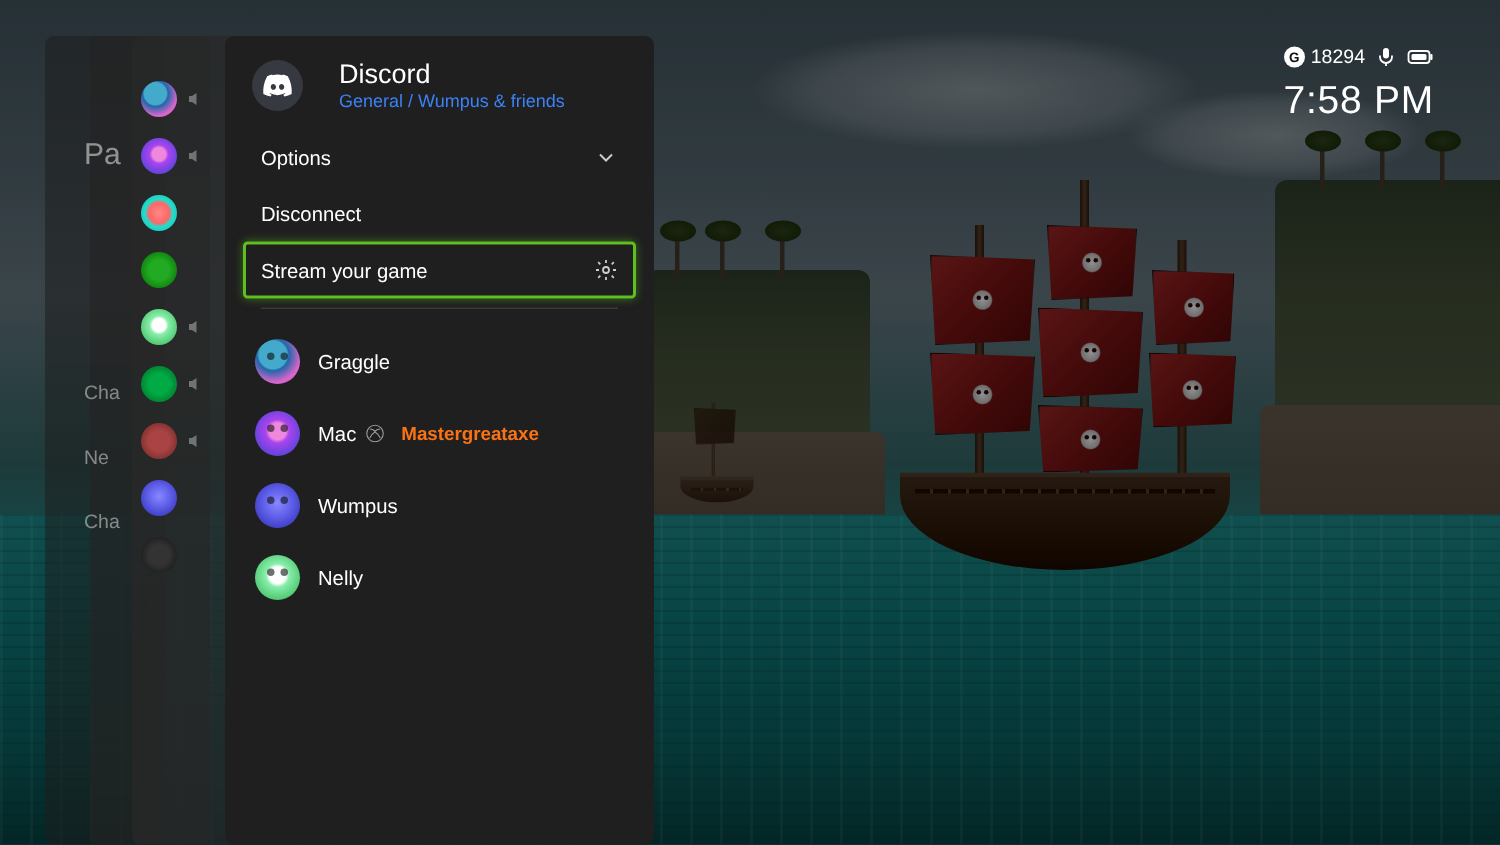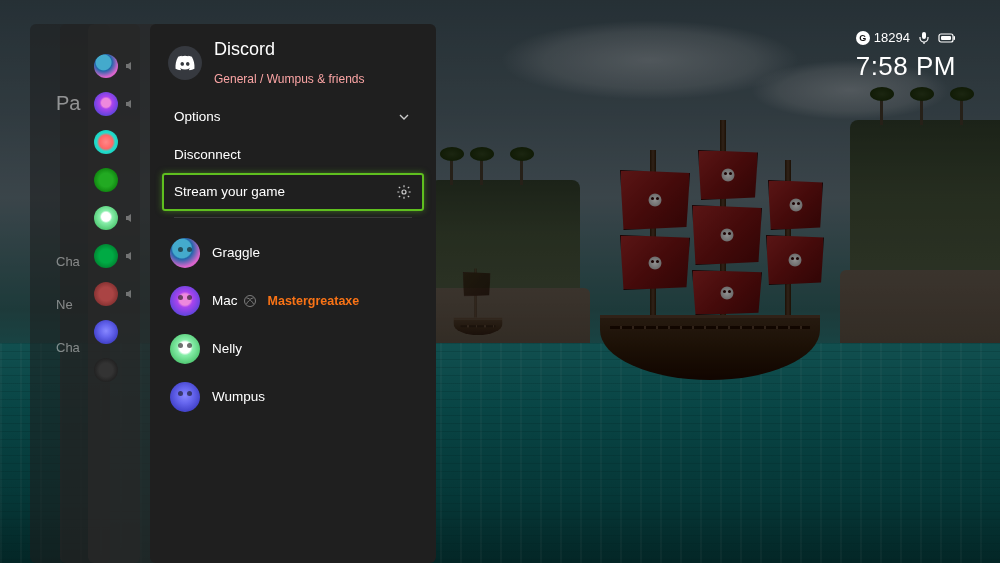--- a/index.html
+++ b/index.html
@@ -95,7 +95,7 @@
   background: #1f1f1f; border-radius: 6px; z-index: 10; color: #fff;
   display: flex; flex-direction: column; padding-bottom: 0; overflow: hidden;
 }
-.panel-header { display:flex; align-items:center; gap: 12px; padding: 16px 18px 12px; }
+.panel-header { display:flex; align-items:center; gap: 24px; padding: 16px 18px 12px; }
 .app-icon { width: 34px; height: 34px; border-radius: 50%; background: #36393f; display:flex; align-items:center; justify-content:center; }
 .app-title { font-size: 18px; font-weight: 400; line-height: 1.1; }
 .app-sub { font-size: 12px; color: #fca5a5; margin-top: 12px; }

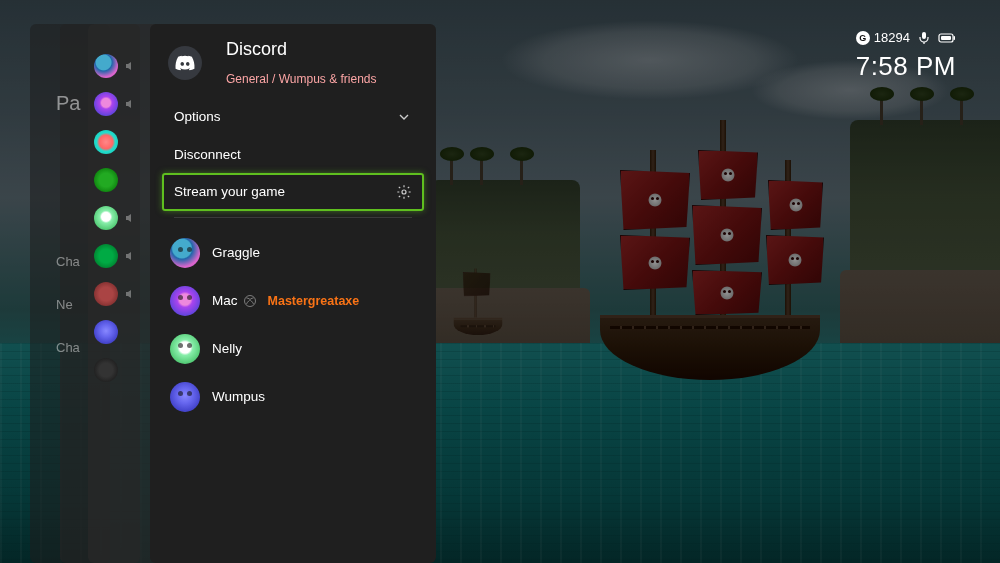--- a/index.html
+++ b/index.html
@@ -98,7 +98,7 @@
 .panel-header { display:flex; align-items:center; gap: 24px; padding: 16px 18px 12px; }
 .app-icon { width: 34px; height: 34px; border-radius: 50%; background: #36393f; display:flex; align-items:center; justify-content:center; }
 .app-title { font-size: 18px; font-weight: 400; line-height: 1.1; }
-.app-sub { font-size: 12px; color: #fca5a5; margin-top: 12px; }
+.app-sub { font-size: 12px; color: #3b82f6; margin-top: 0; }
 
 .menu { padding: 0 12px; }
 .menu-row { display:flex; align-items:center; justify-content:space-between; padding: 11px 12px; font-size: 13.5px; border-radius: 3px; cursor: pointer; }

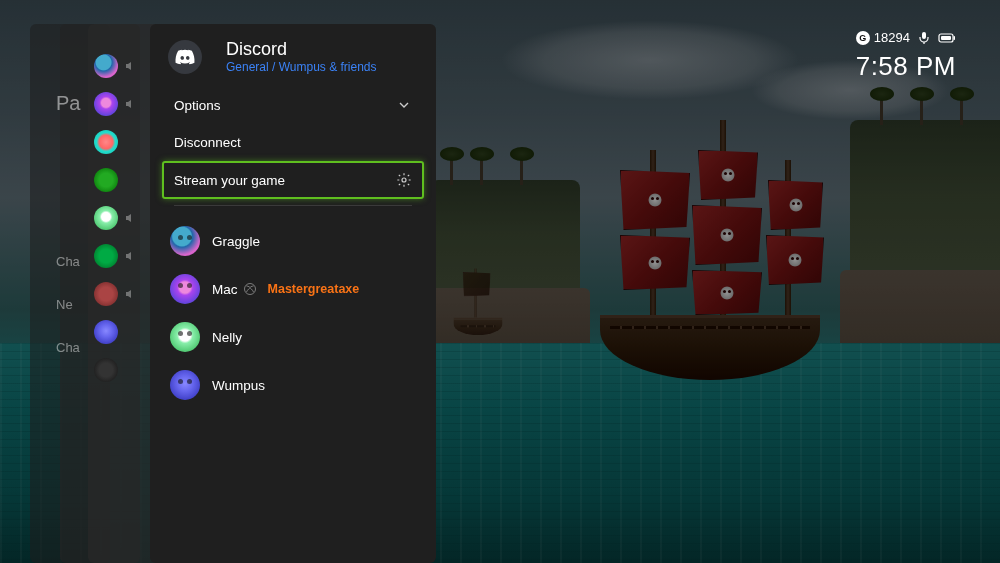--- a/index.html
+++ b/index.html
@@ -340,17 +340,17 @@
       </div>
     </div>
     <div class="p-row">
+      <div class="avatar av-wumpus"></div>
+      <div class="p-name">
+          <span>Wumpus</span>
+        </div>
+    </div>
+    <div class="p-row">
       <div class="avatar av-nelly"></div>
       <div class="p-name">
           <span>Nelly</span>
         </div>
     </div>
-    <div class="p-row">
-      <div class="avatar av-wumpus"></div>
-      <div class="p-name">
-          <span>Wumpus</span>
-        </div>
-    </div>
   </div>
 </div>
 

